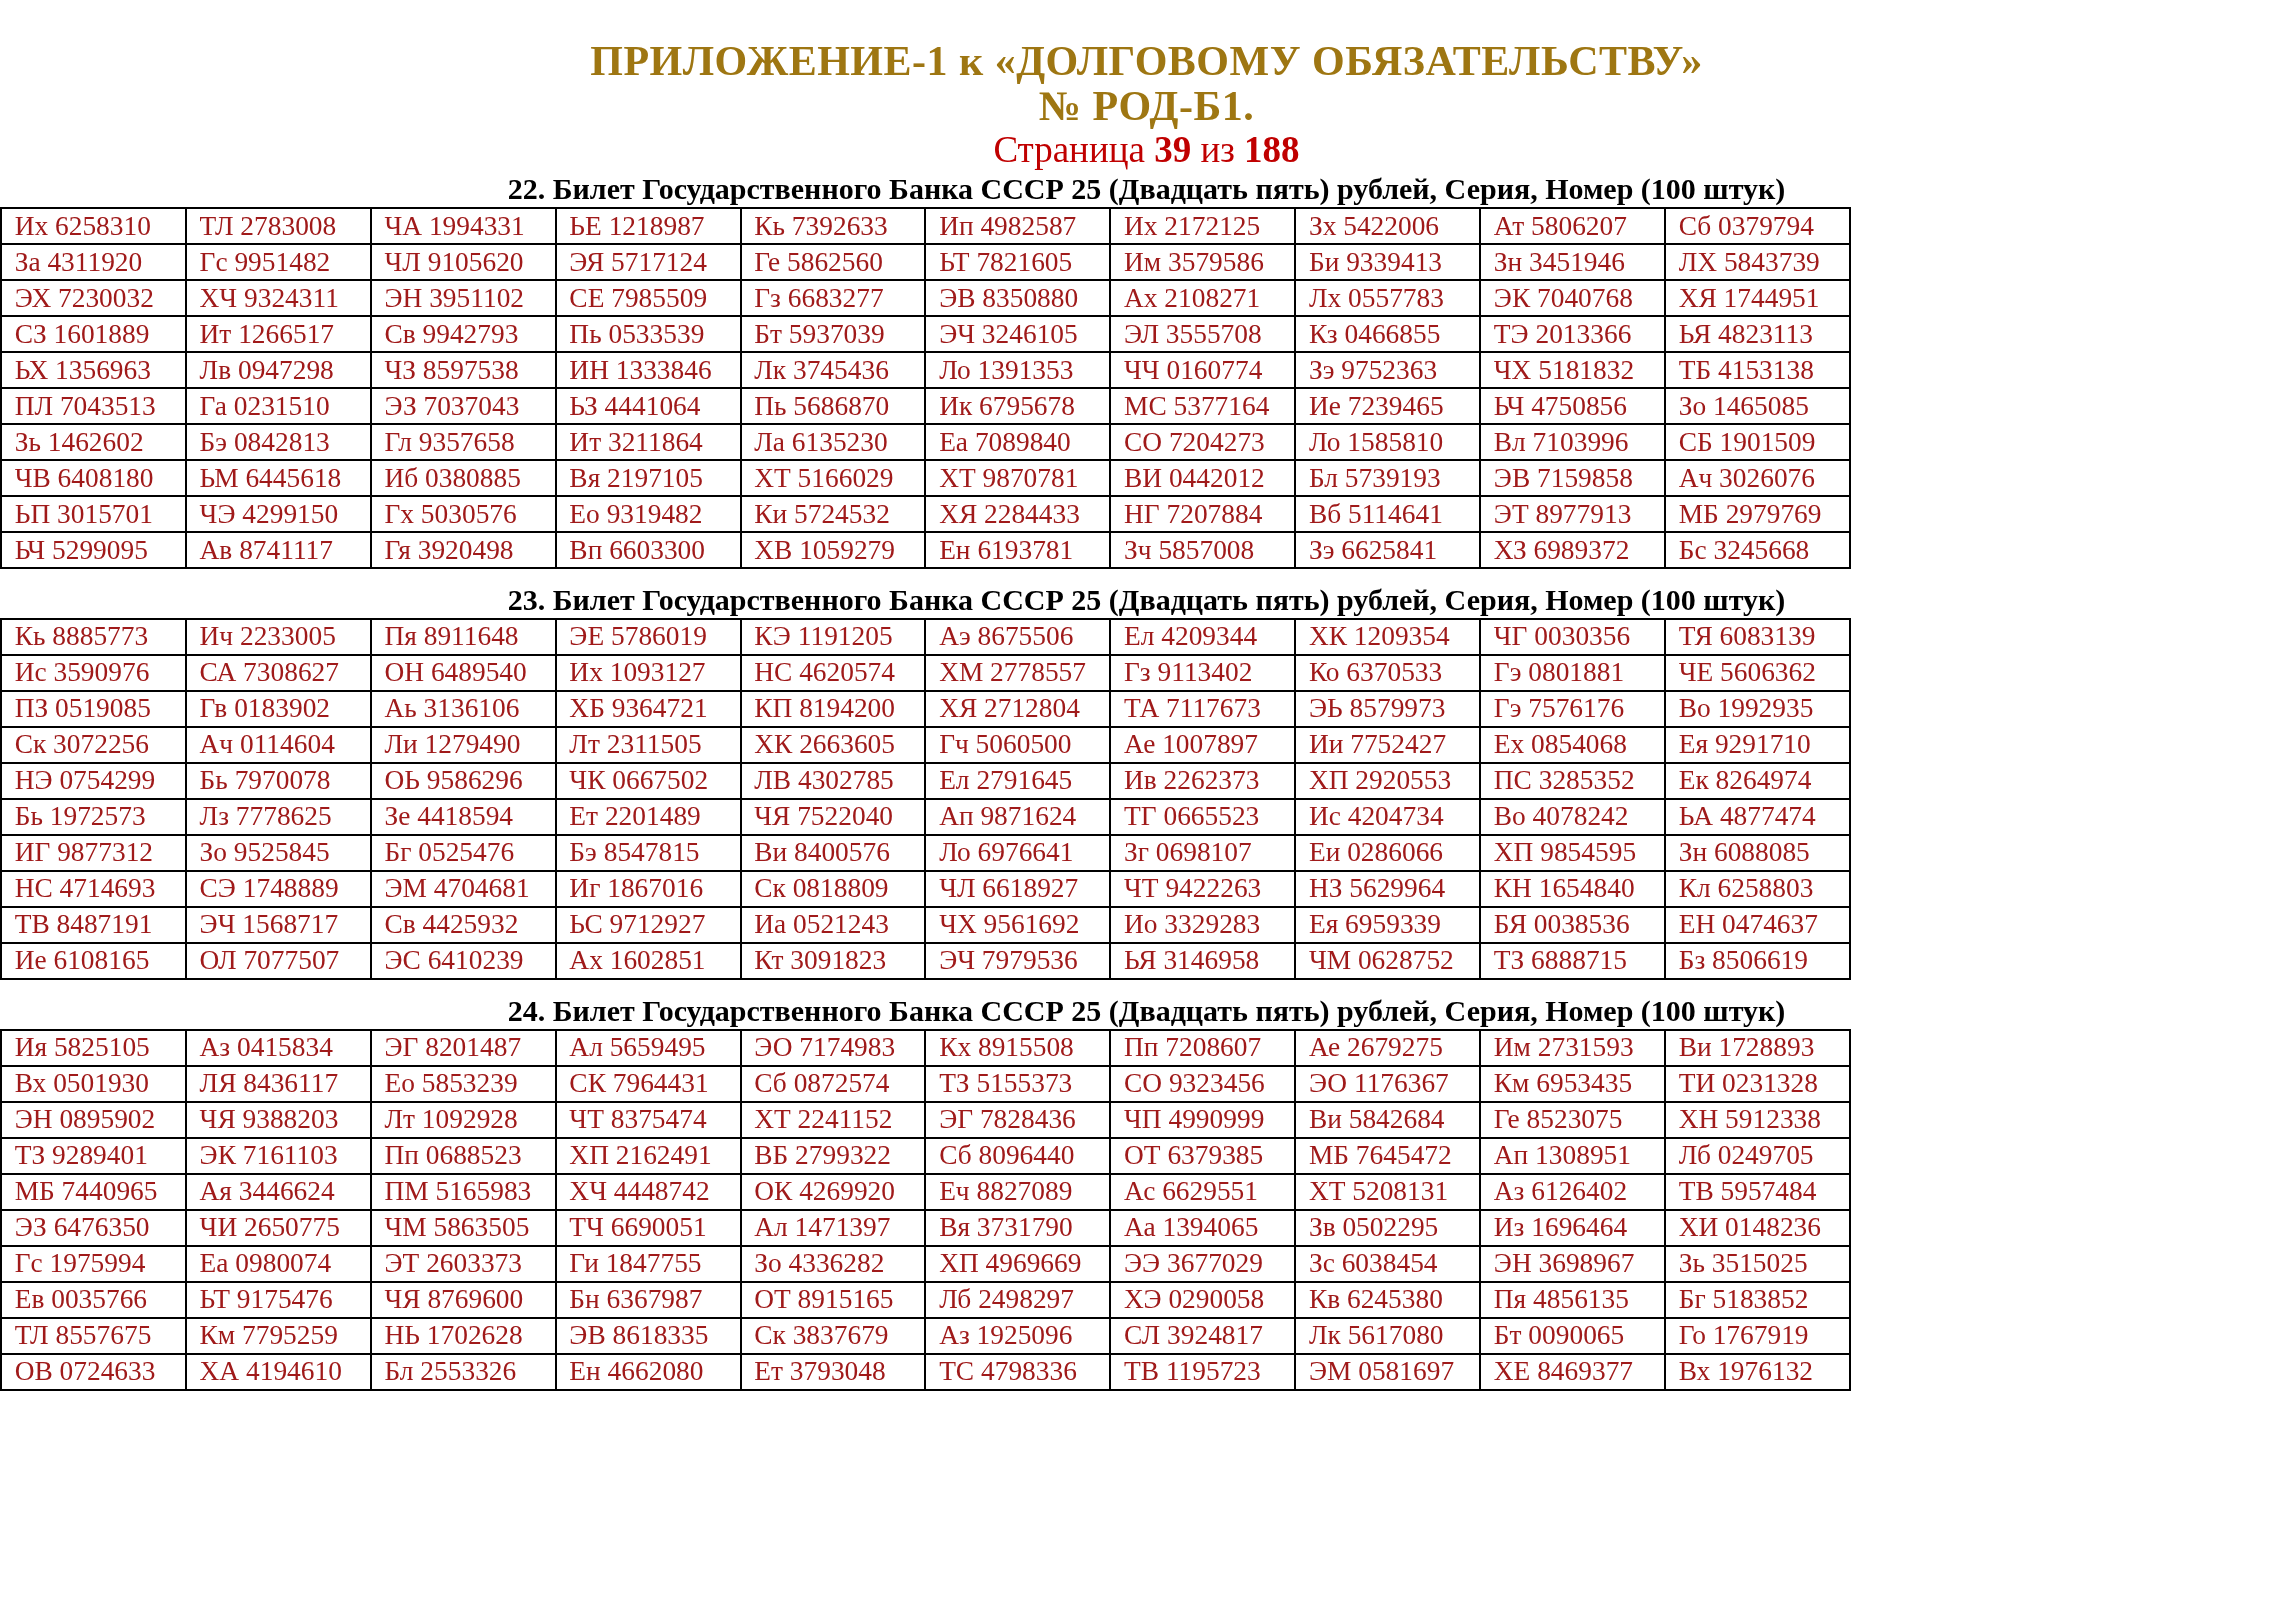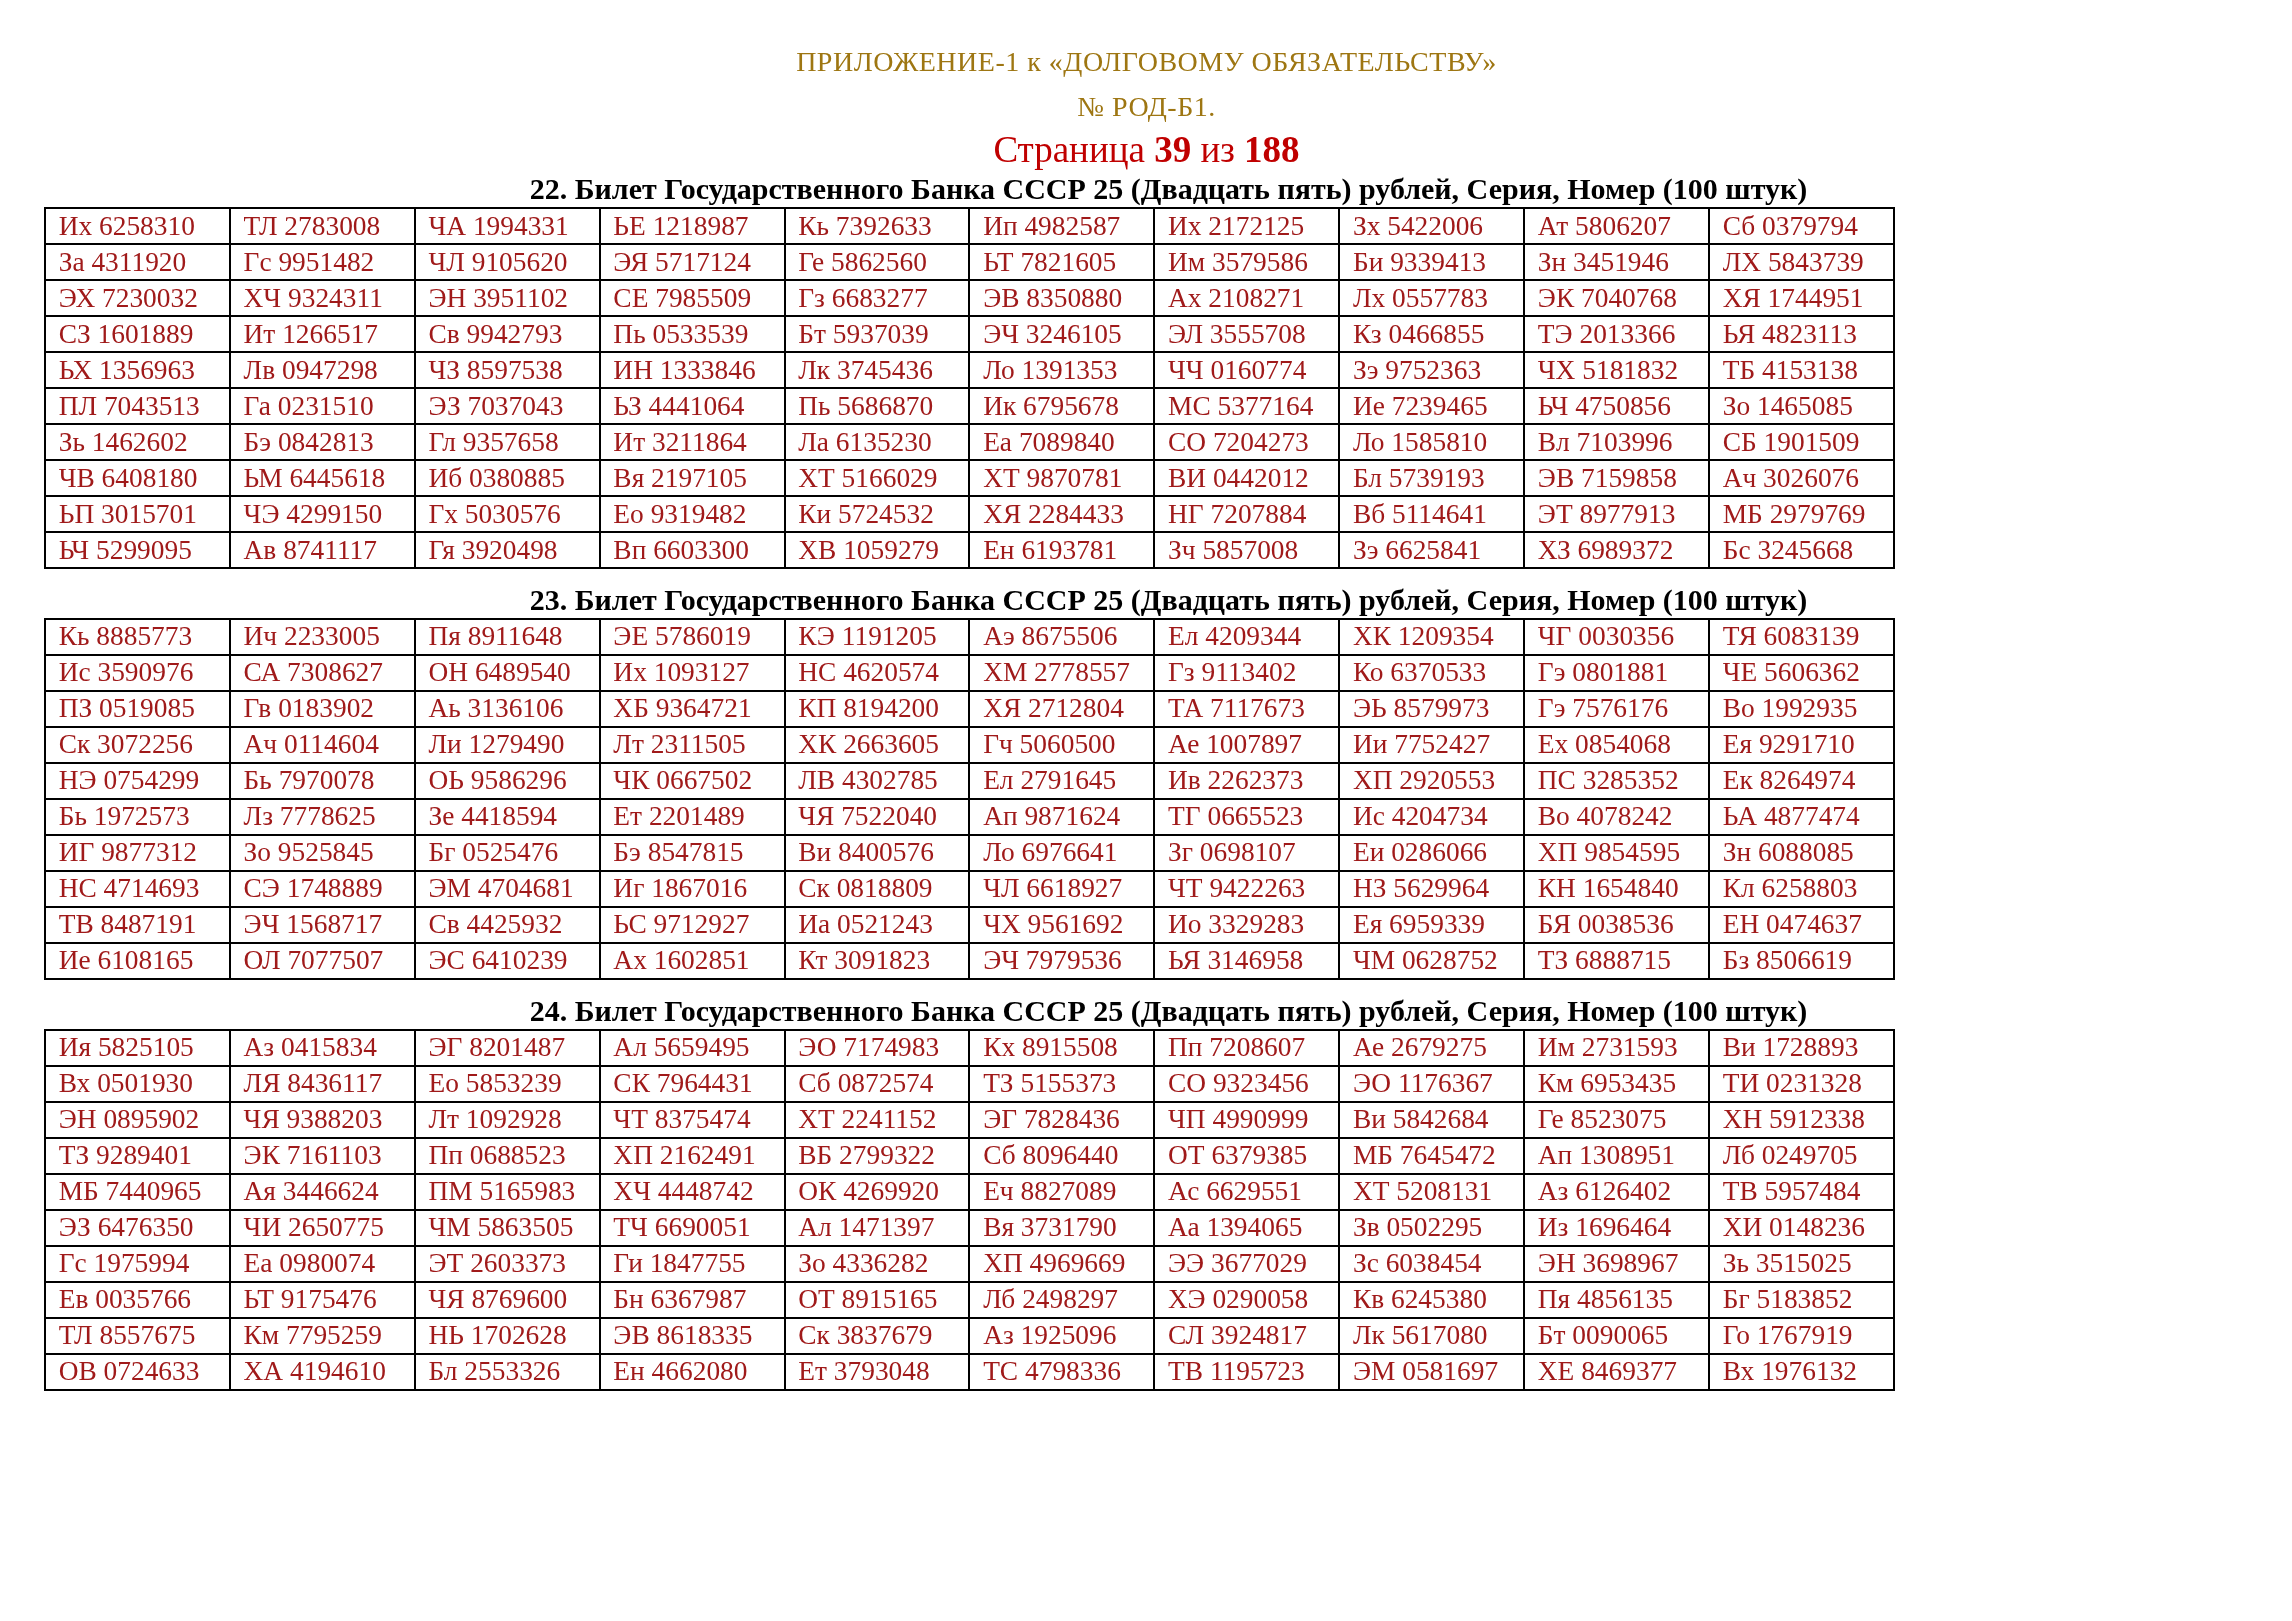--- a/index.html
+++ b/index.html
@@ -17,7 +17,7 @@
   }
   .title-block{padding-top:39px;text-align:center;}
   .title-line{
-    font-size:28px;font-weight:normal;color:var(--title-gold);
+    font-size:42px;font-weight:bold;color:var(--title-gold);
     line-height:45px;letter-spacing:0.5px;
   }
   .page-line{font-size:37px;color:var(--page-red);line-height:41px;}

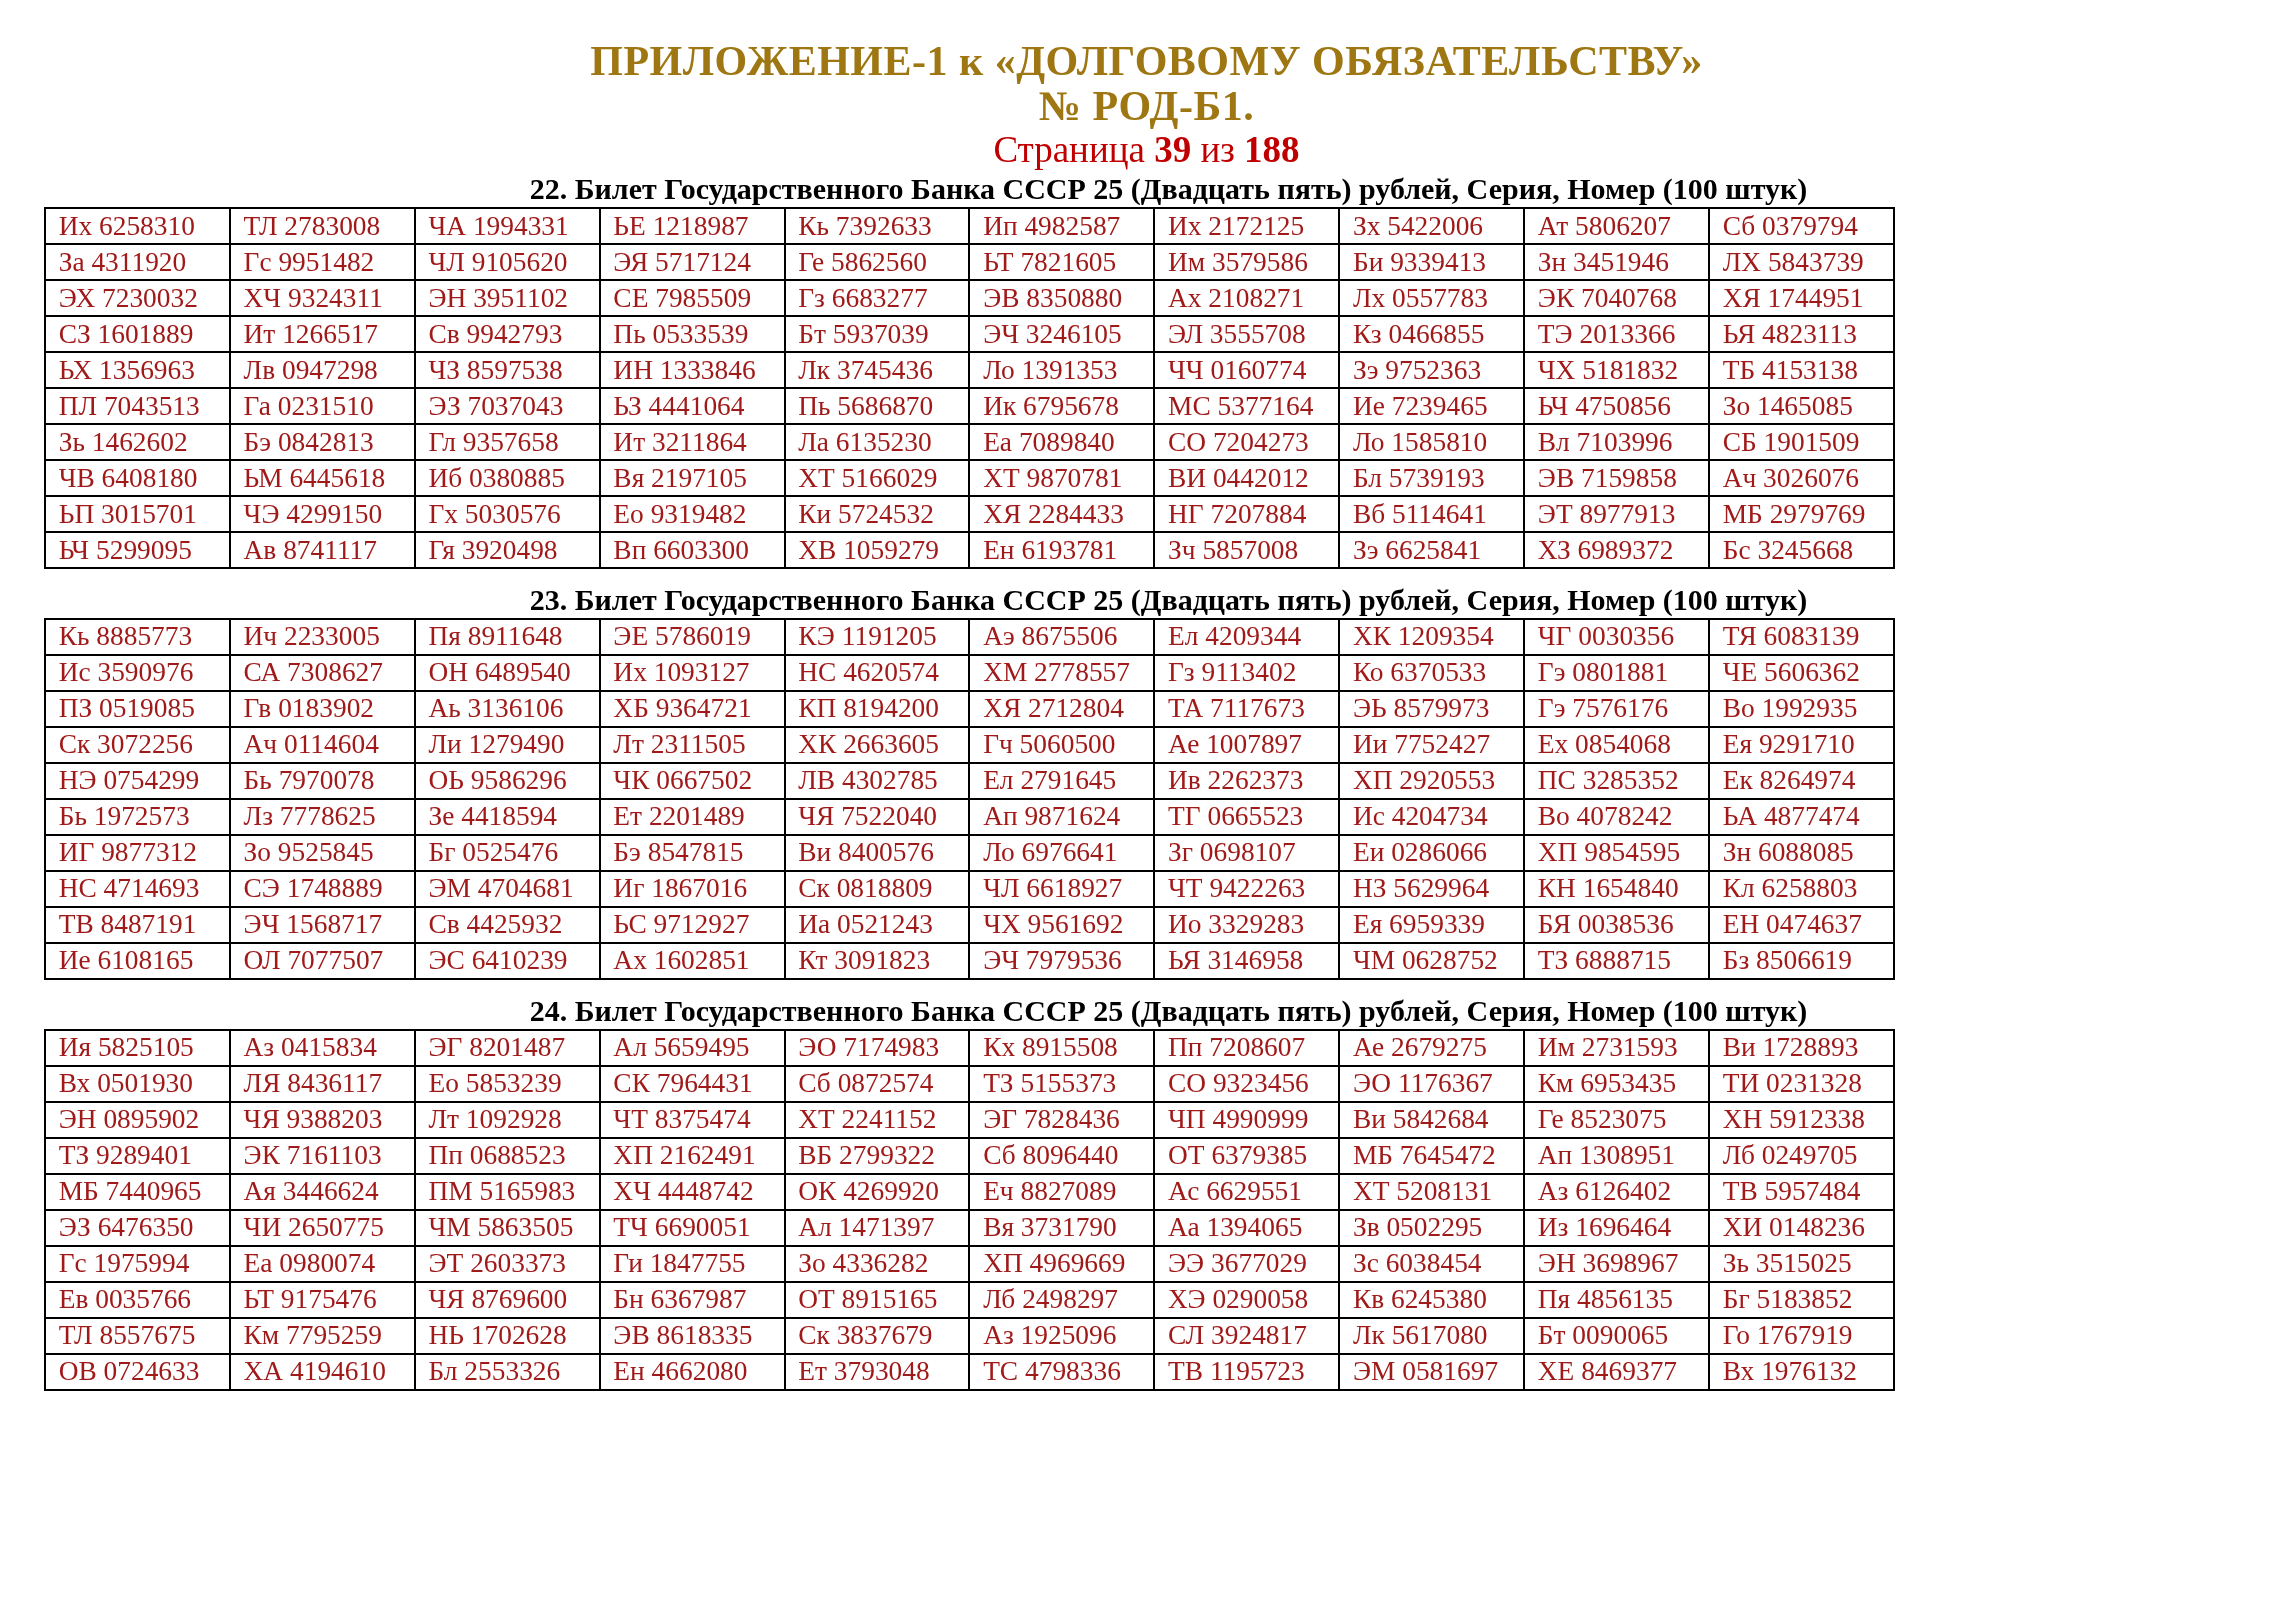--- a/index.html
+++ b/index.html
@@ -26,7 +26,7 @@
     text-align:center;font-size:30px;font-weight:bold;
     color:var(--caption-black);line-height:37px;
   }
-  section.table-section{margin-top:0;padding-left:44px;}
+  section.table-section{margin-top:0;}
   section.table-section + section.table-section{margin-top:11.8px;}
   table.serials{
     border-collapse:collapse;table-layout:fixed;

